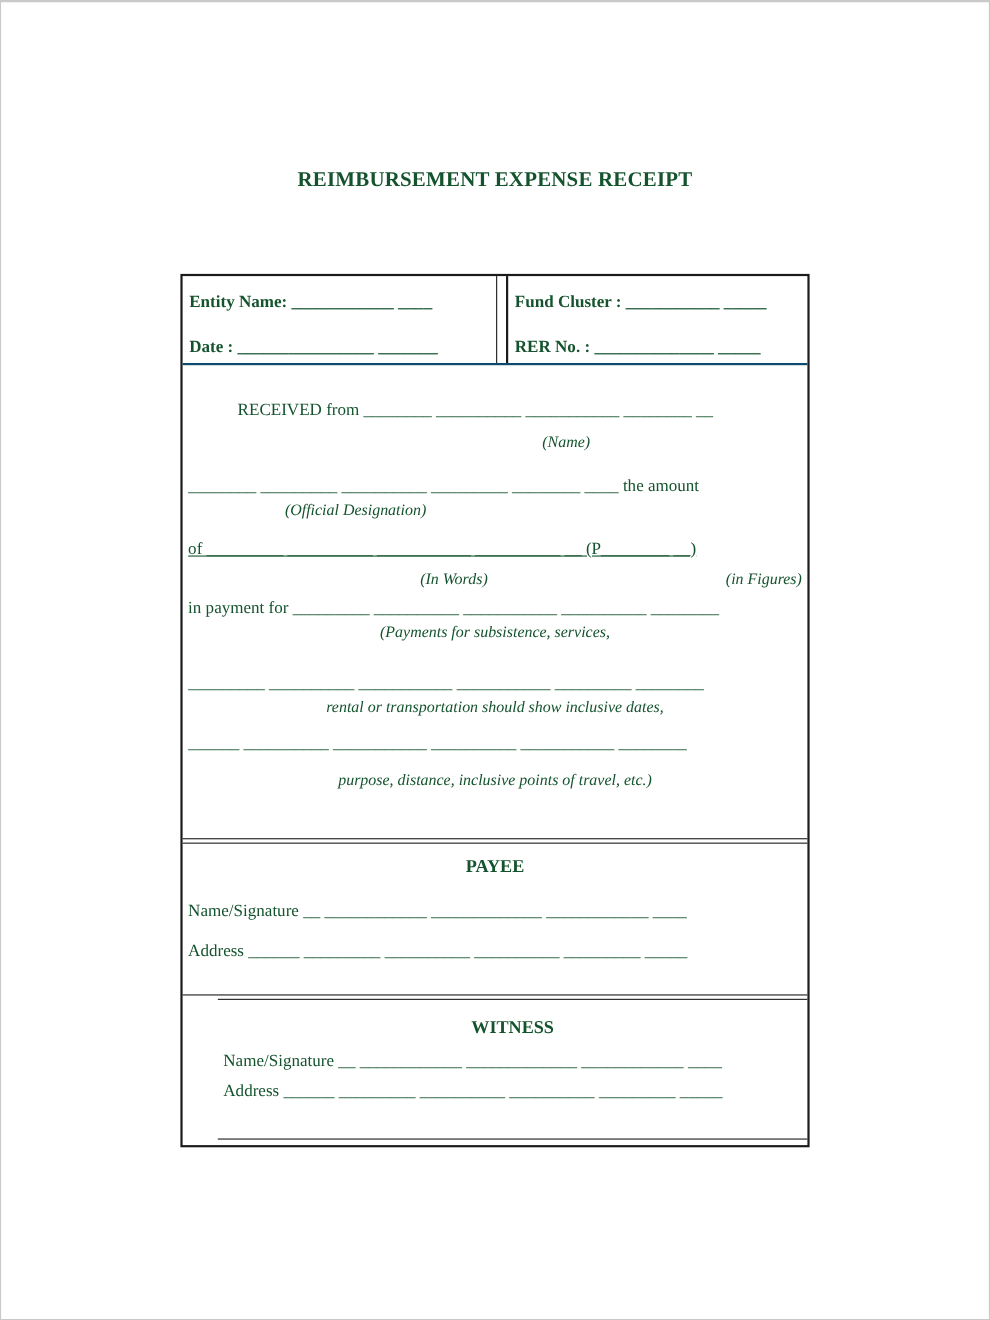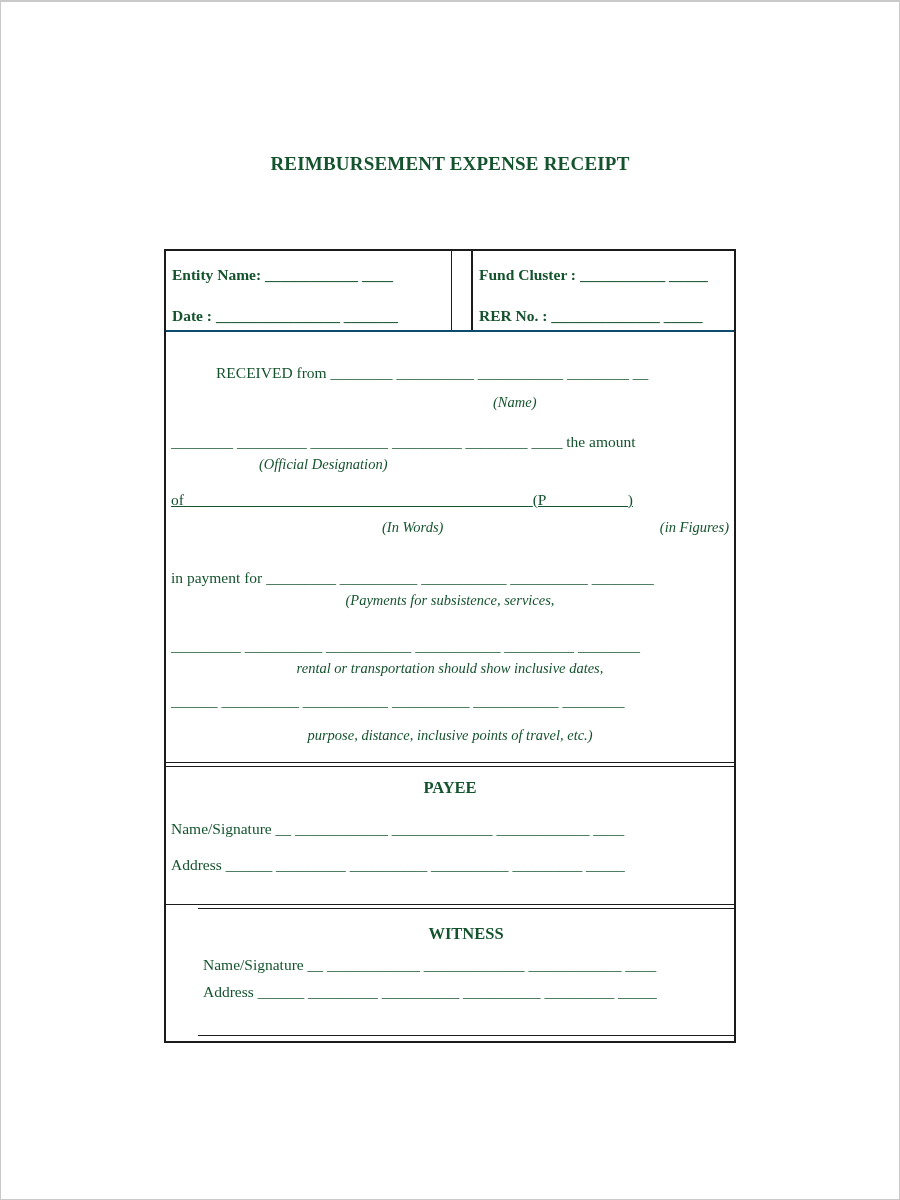--- a/index.html
+++ b/index.html
@@ -45,7 +45,7 @@
   .cell-right {
     flex: 1; box-sizing: border-box;
     border-left: 2px solid #1b1b1b;
-    margin-left: 19px;
+    margin-left: 8px;
     padding: 12px 4px 0 6px;
   }
   .hdr-line { font-weight: bold; font-size: 15.5px; line-height: 24px; white-space: nowrap; overflow: hidden; }

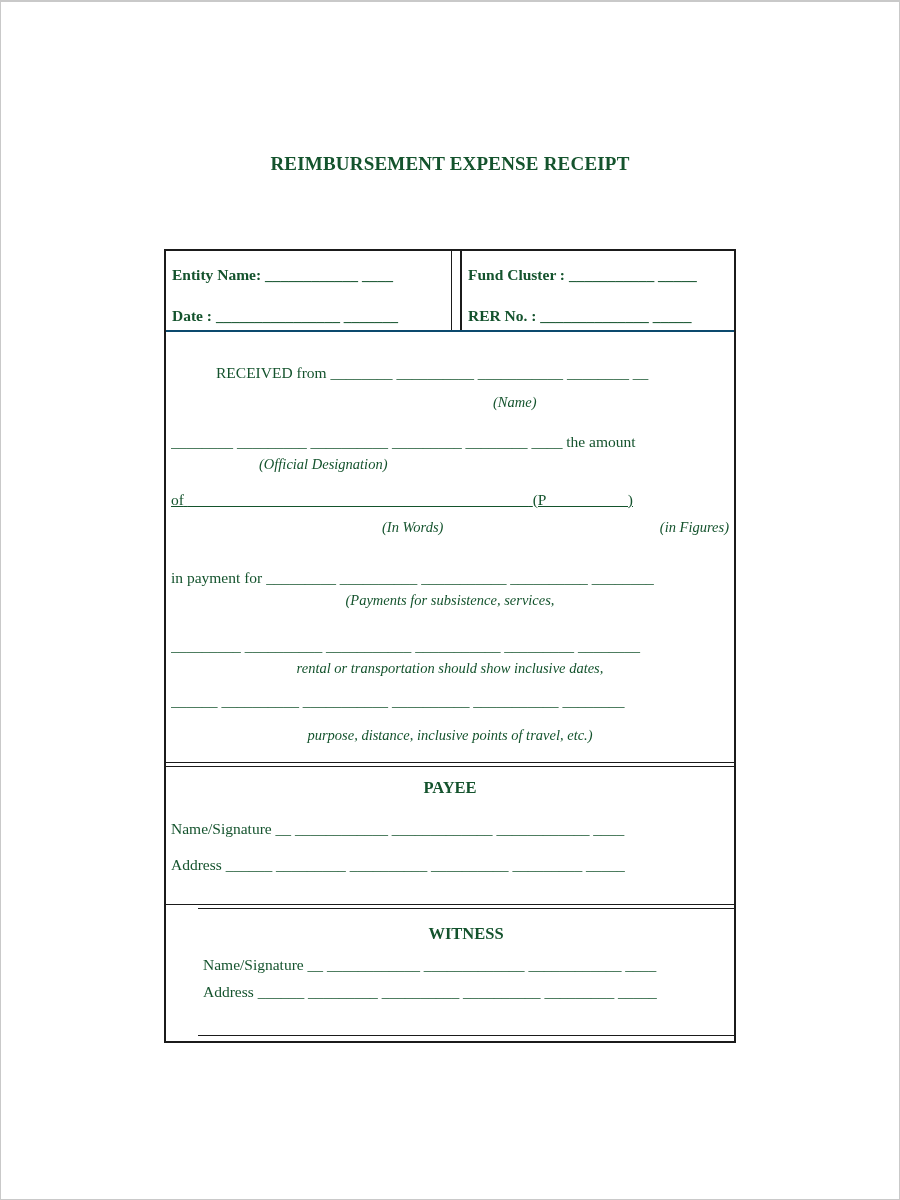--- a/index.html
+++ b/index.html
@@ -68,7 +68,7 @@
   .r-words { margin-top: 5px; display: flex; }
   .words-span { padding-left: 211px; }
   .figures-span { margin-left: auto; }
-  .r-payment { margin-top: 29px; }
+  .r-payment { margin-top: 4px; }
   .r-blank1 { margin-top: 24px; }
   .r-center { text-align: center; }
   .r-blank2 { margin-top: 11px; }

